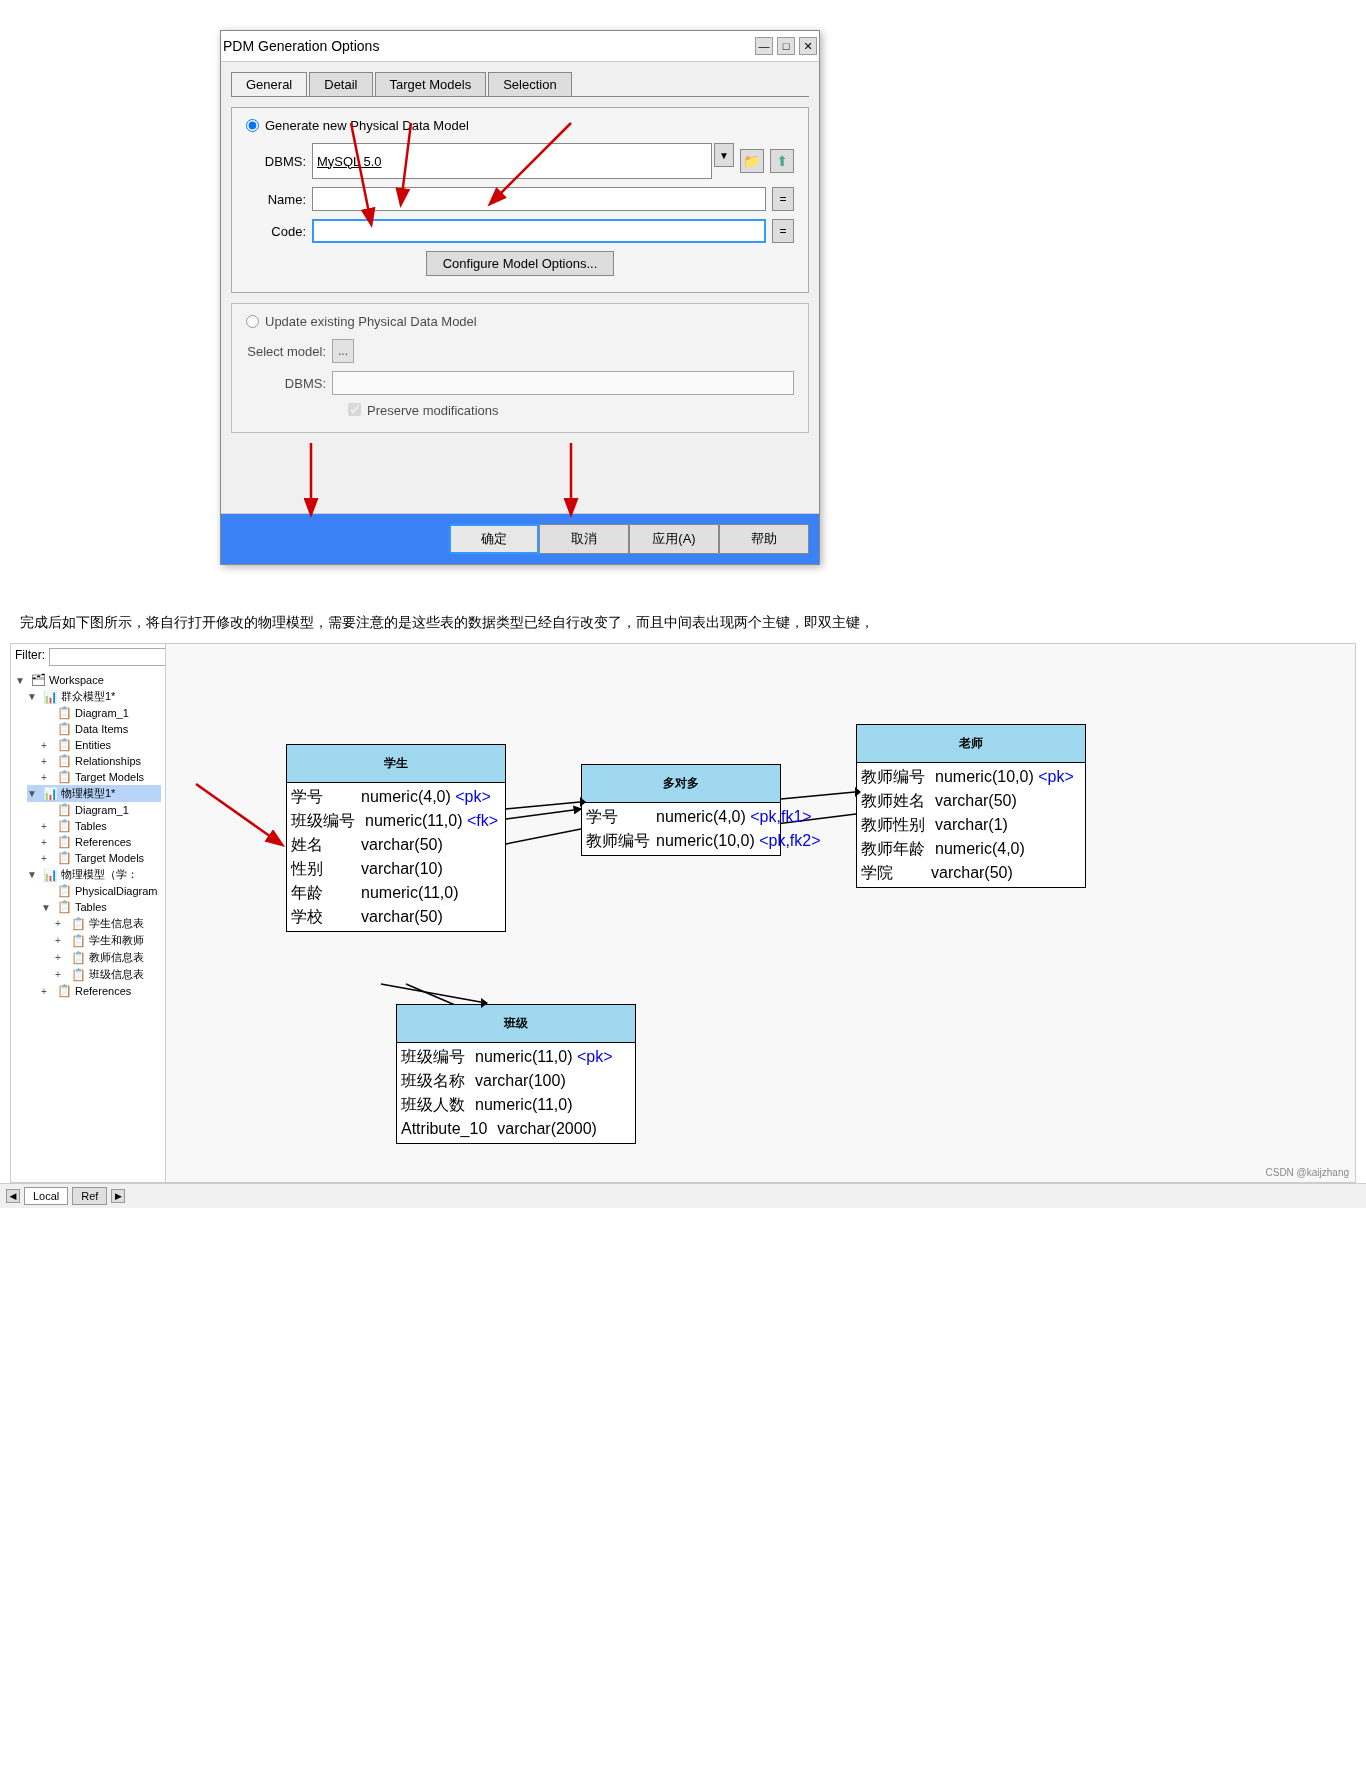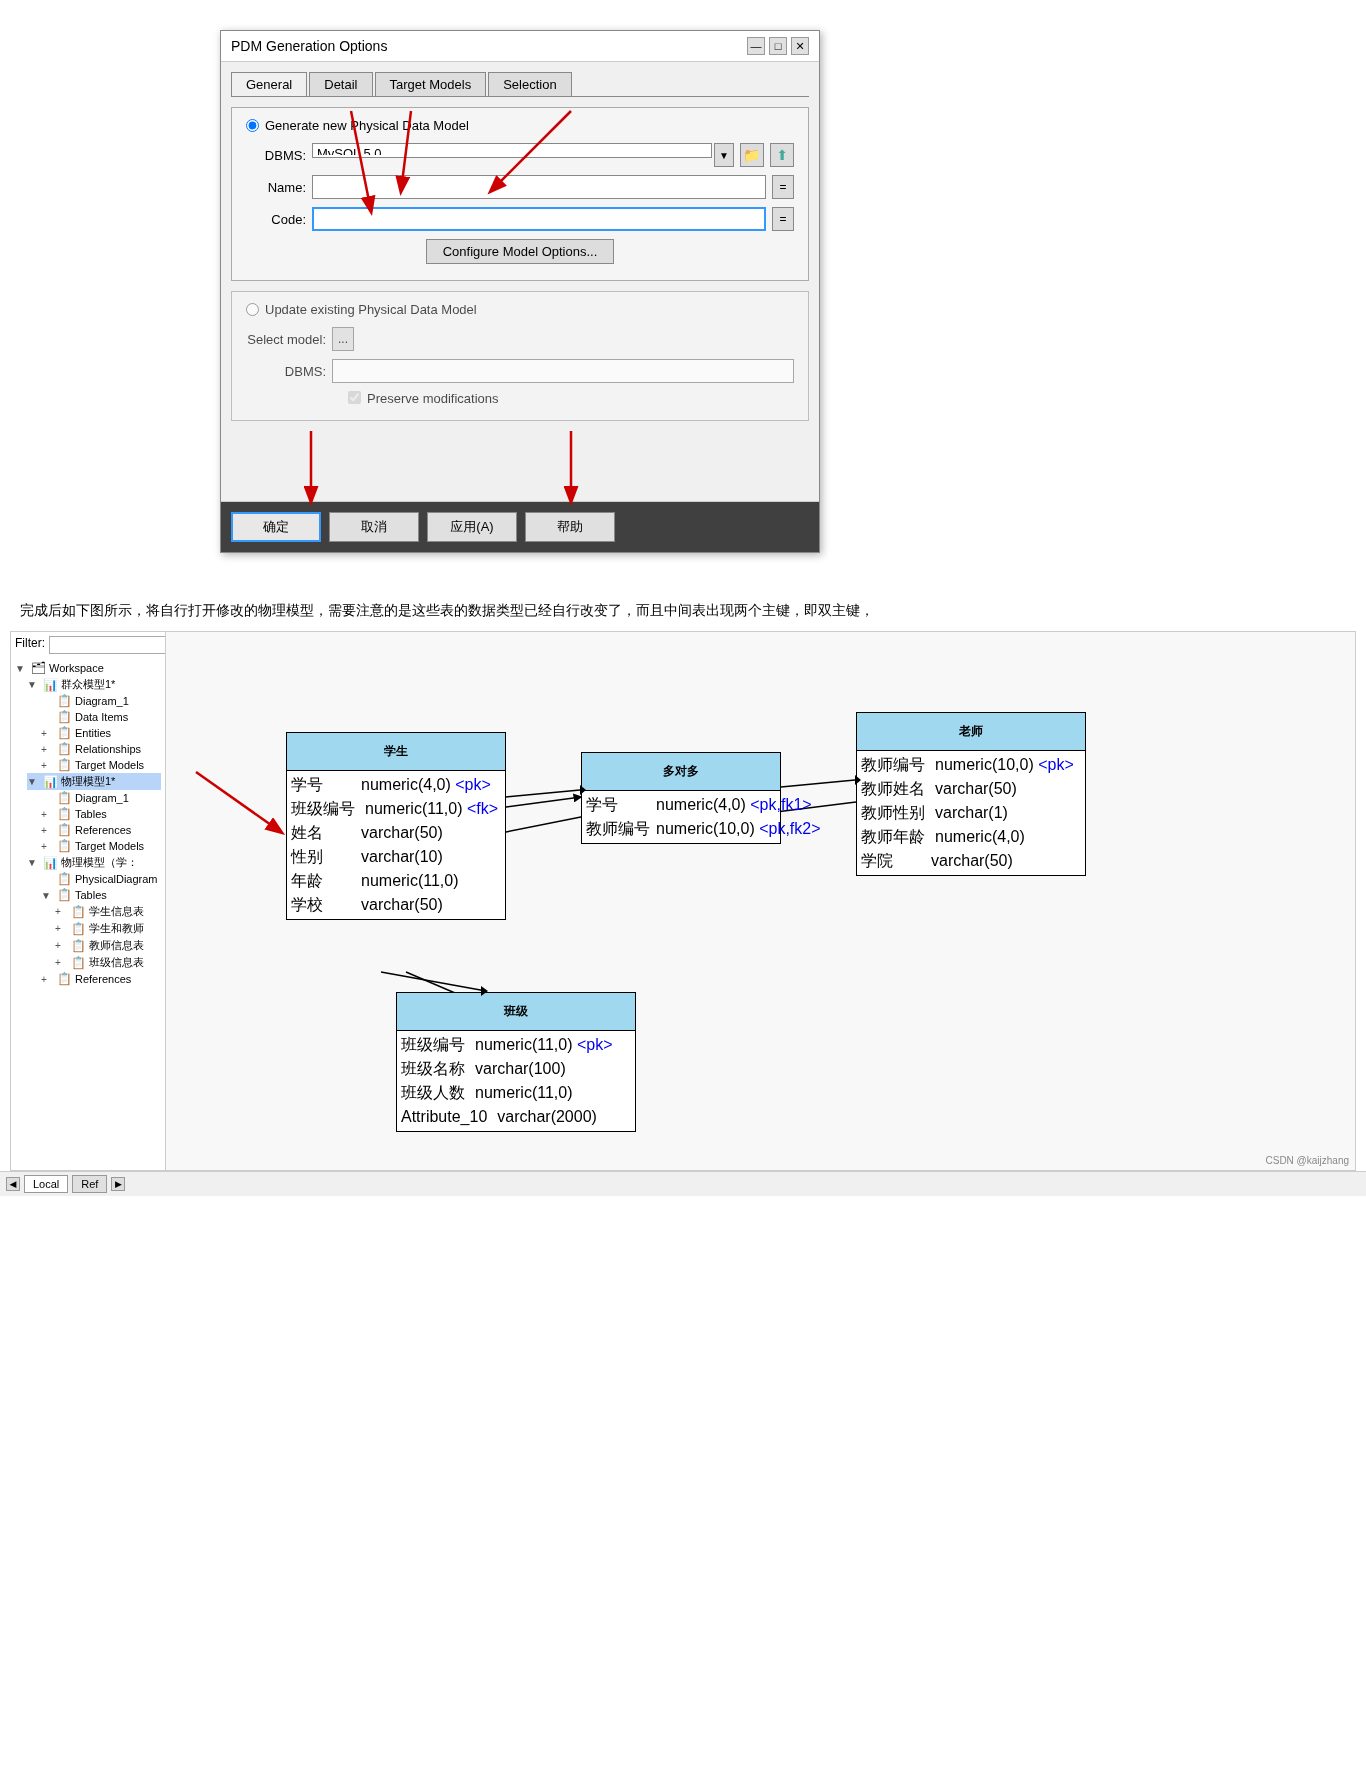--- a/index.html
+++ b/index.html
@@ -28,7 +28,7 @@
     .dialog-titlebar {
       background: #fff;
       border-bottom: 1px solid #ccc;
-      padding: 6px 10px;
+      padding: 6px 2px;
       display: flex;
       align-items: center;
       justify-content: space-between;

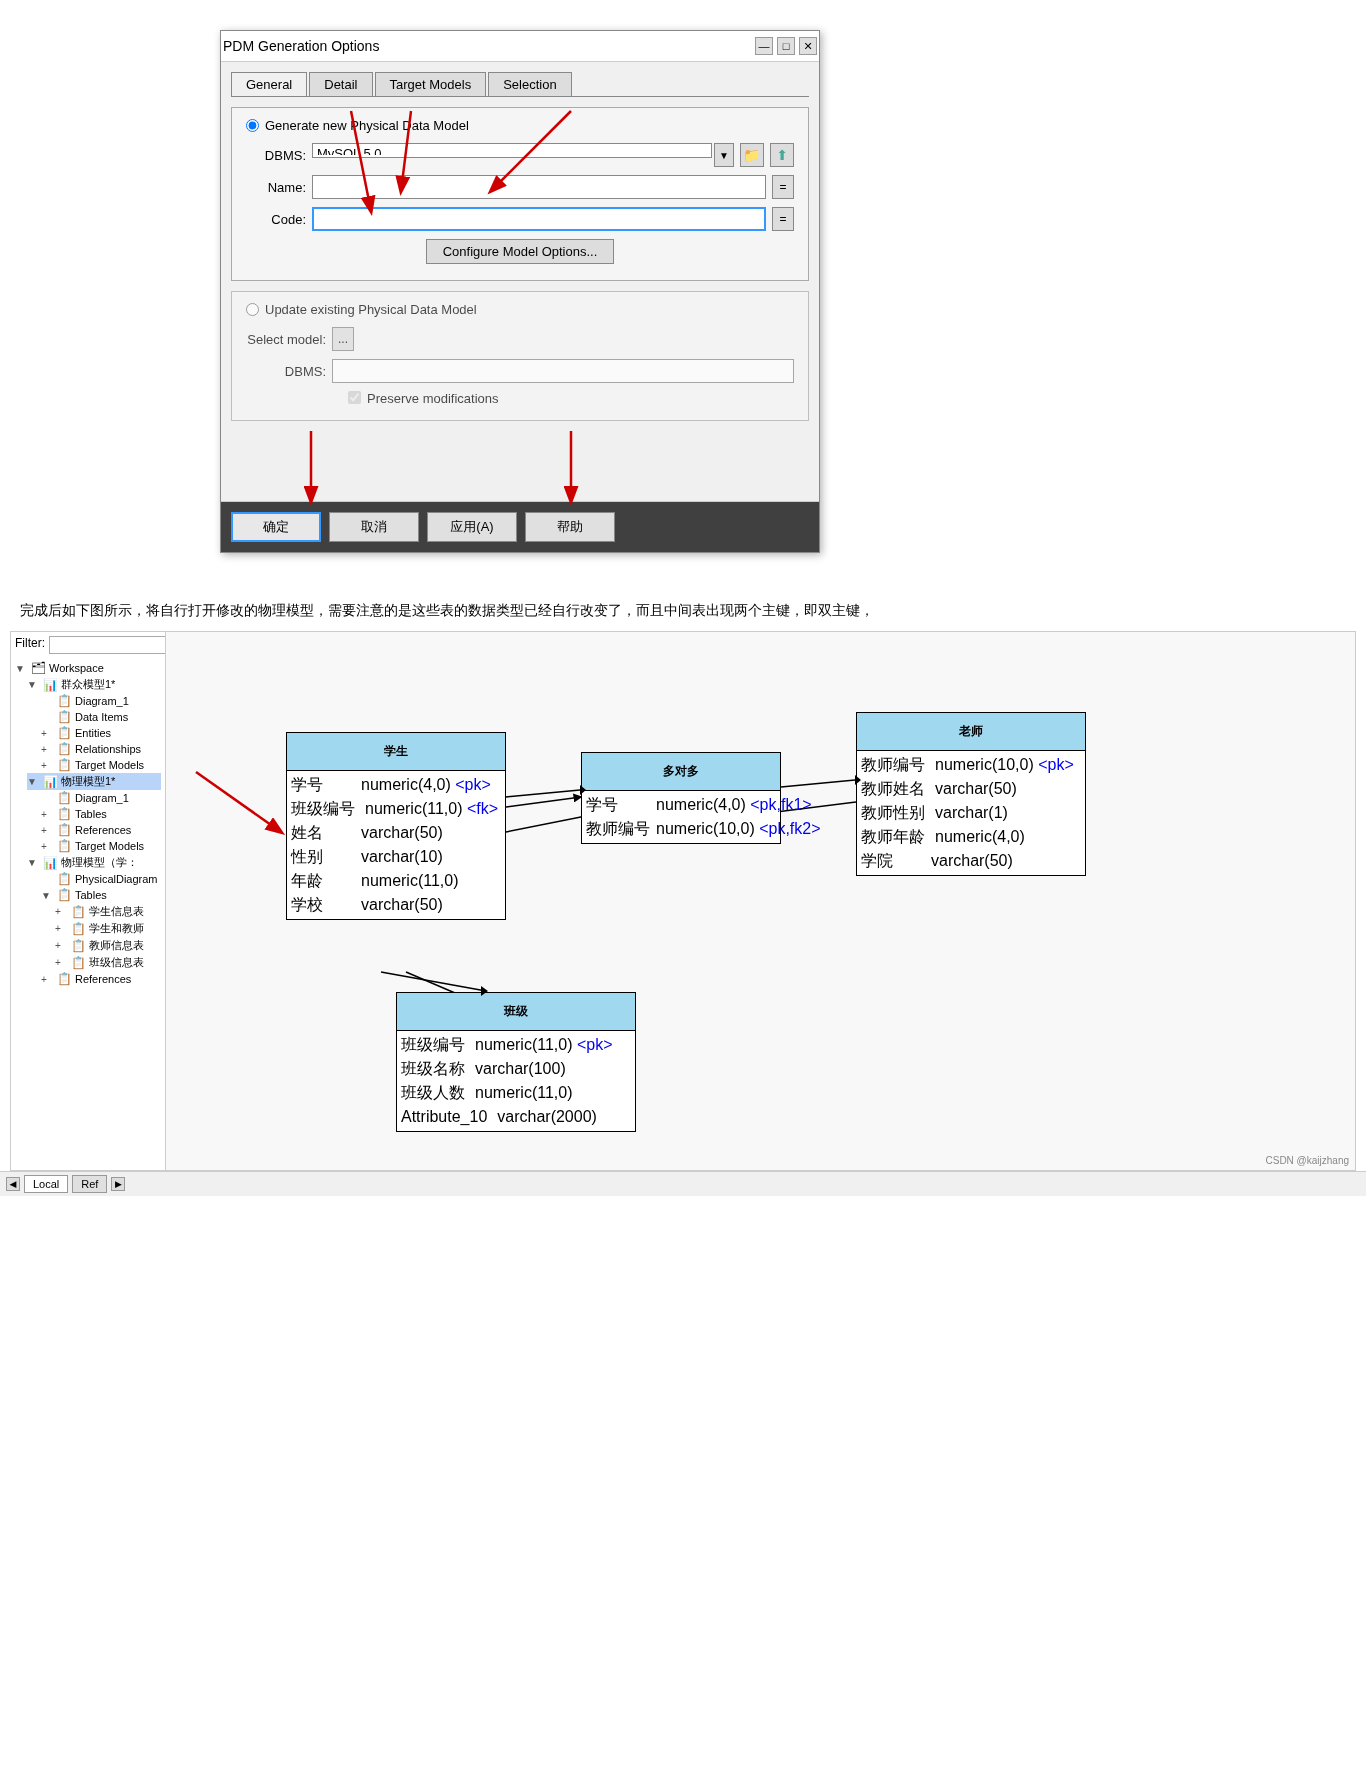--- a/index.html
+++ b/index.html
@@ -133,7 +133,7 @@
 
     .dropdown-select {
       flex: 1;
-      height: 15px;
+      height: 36px;
       border: 1px solid #888;
       background: #fff;
       font-size: 13px;

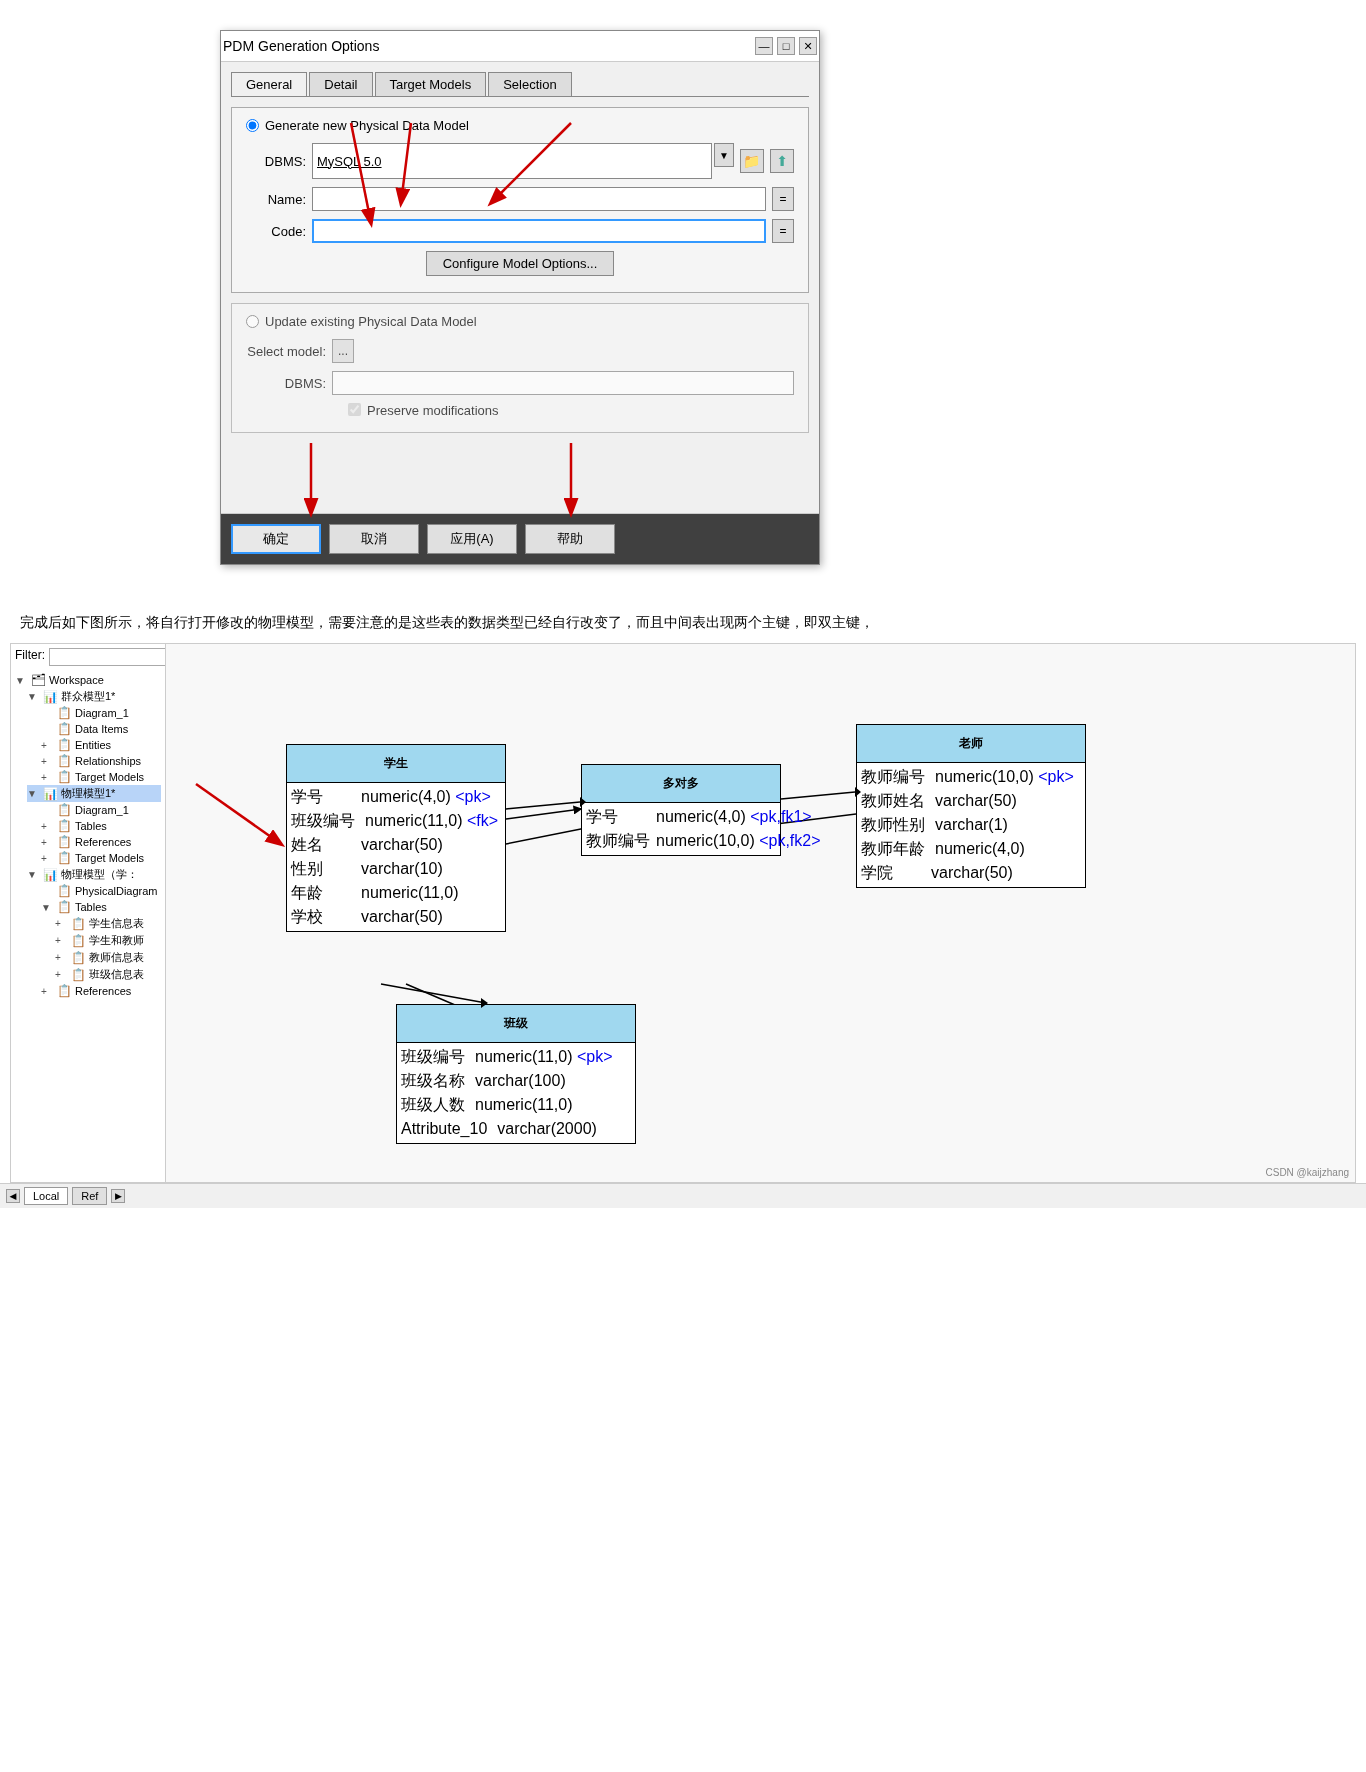--- a/index.html
+++ b/index.html
@@ -239,10 +239,10 @@
     
     .dialog-buttons {
       display: flex;
-      justify-content: flex-start;
-      gap: 8px;
+      justify-content: flex-end;
+      gap: 0;
       padding: 10px;
-      background: #404040;
+      background: #3b82f6;
       border-top: 1px solid #ccc;
     }
 

